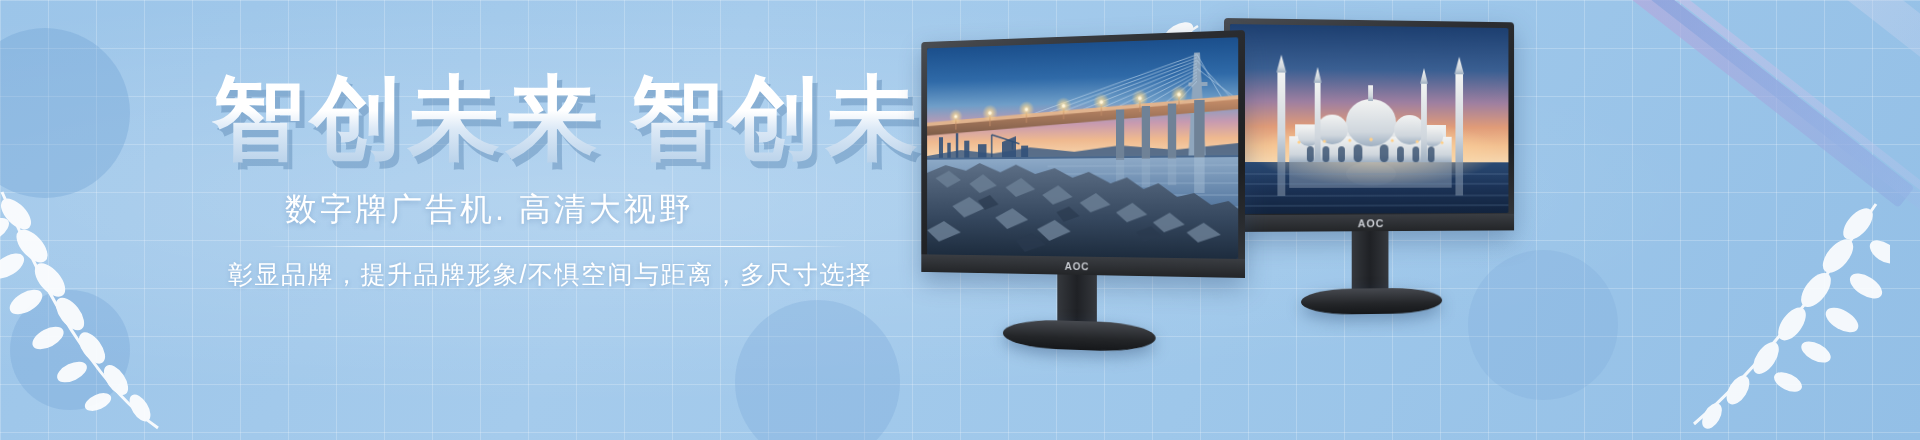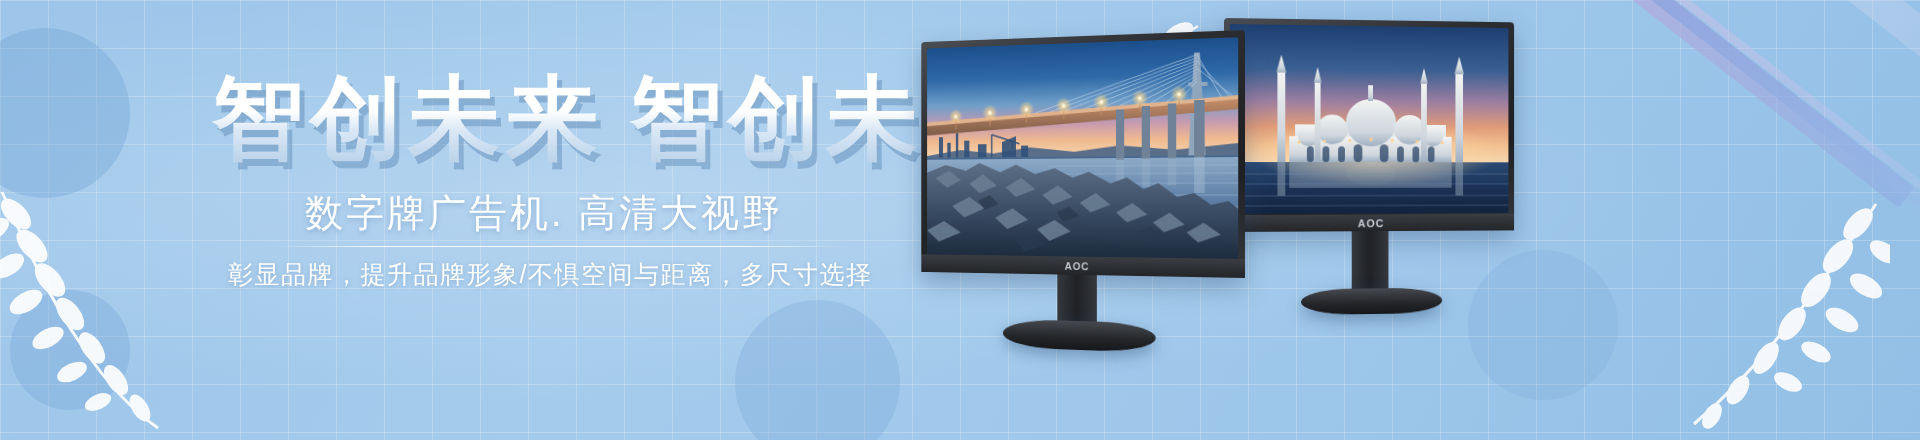--- a/index.html
+++ b/index.html
@@ -59,8 +59,8 @@
   }
   .headline .gap{display:inline-block;width:26px;}
   .subline{
-    position:absolute;left:305px;top:188px;
-    font-size:38px;font-weight:400;letter-spacing:3px;color:#ffffff;
+    position:absolute;left:285px;top:188px;
+    font-size:32px;font-weight:400;letter-spacing:3px;color:#ffffff;
     white-space:nowrap;
     text-shadow:0 2px 5px rgba(70,110,160,.35);
   }

